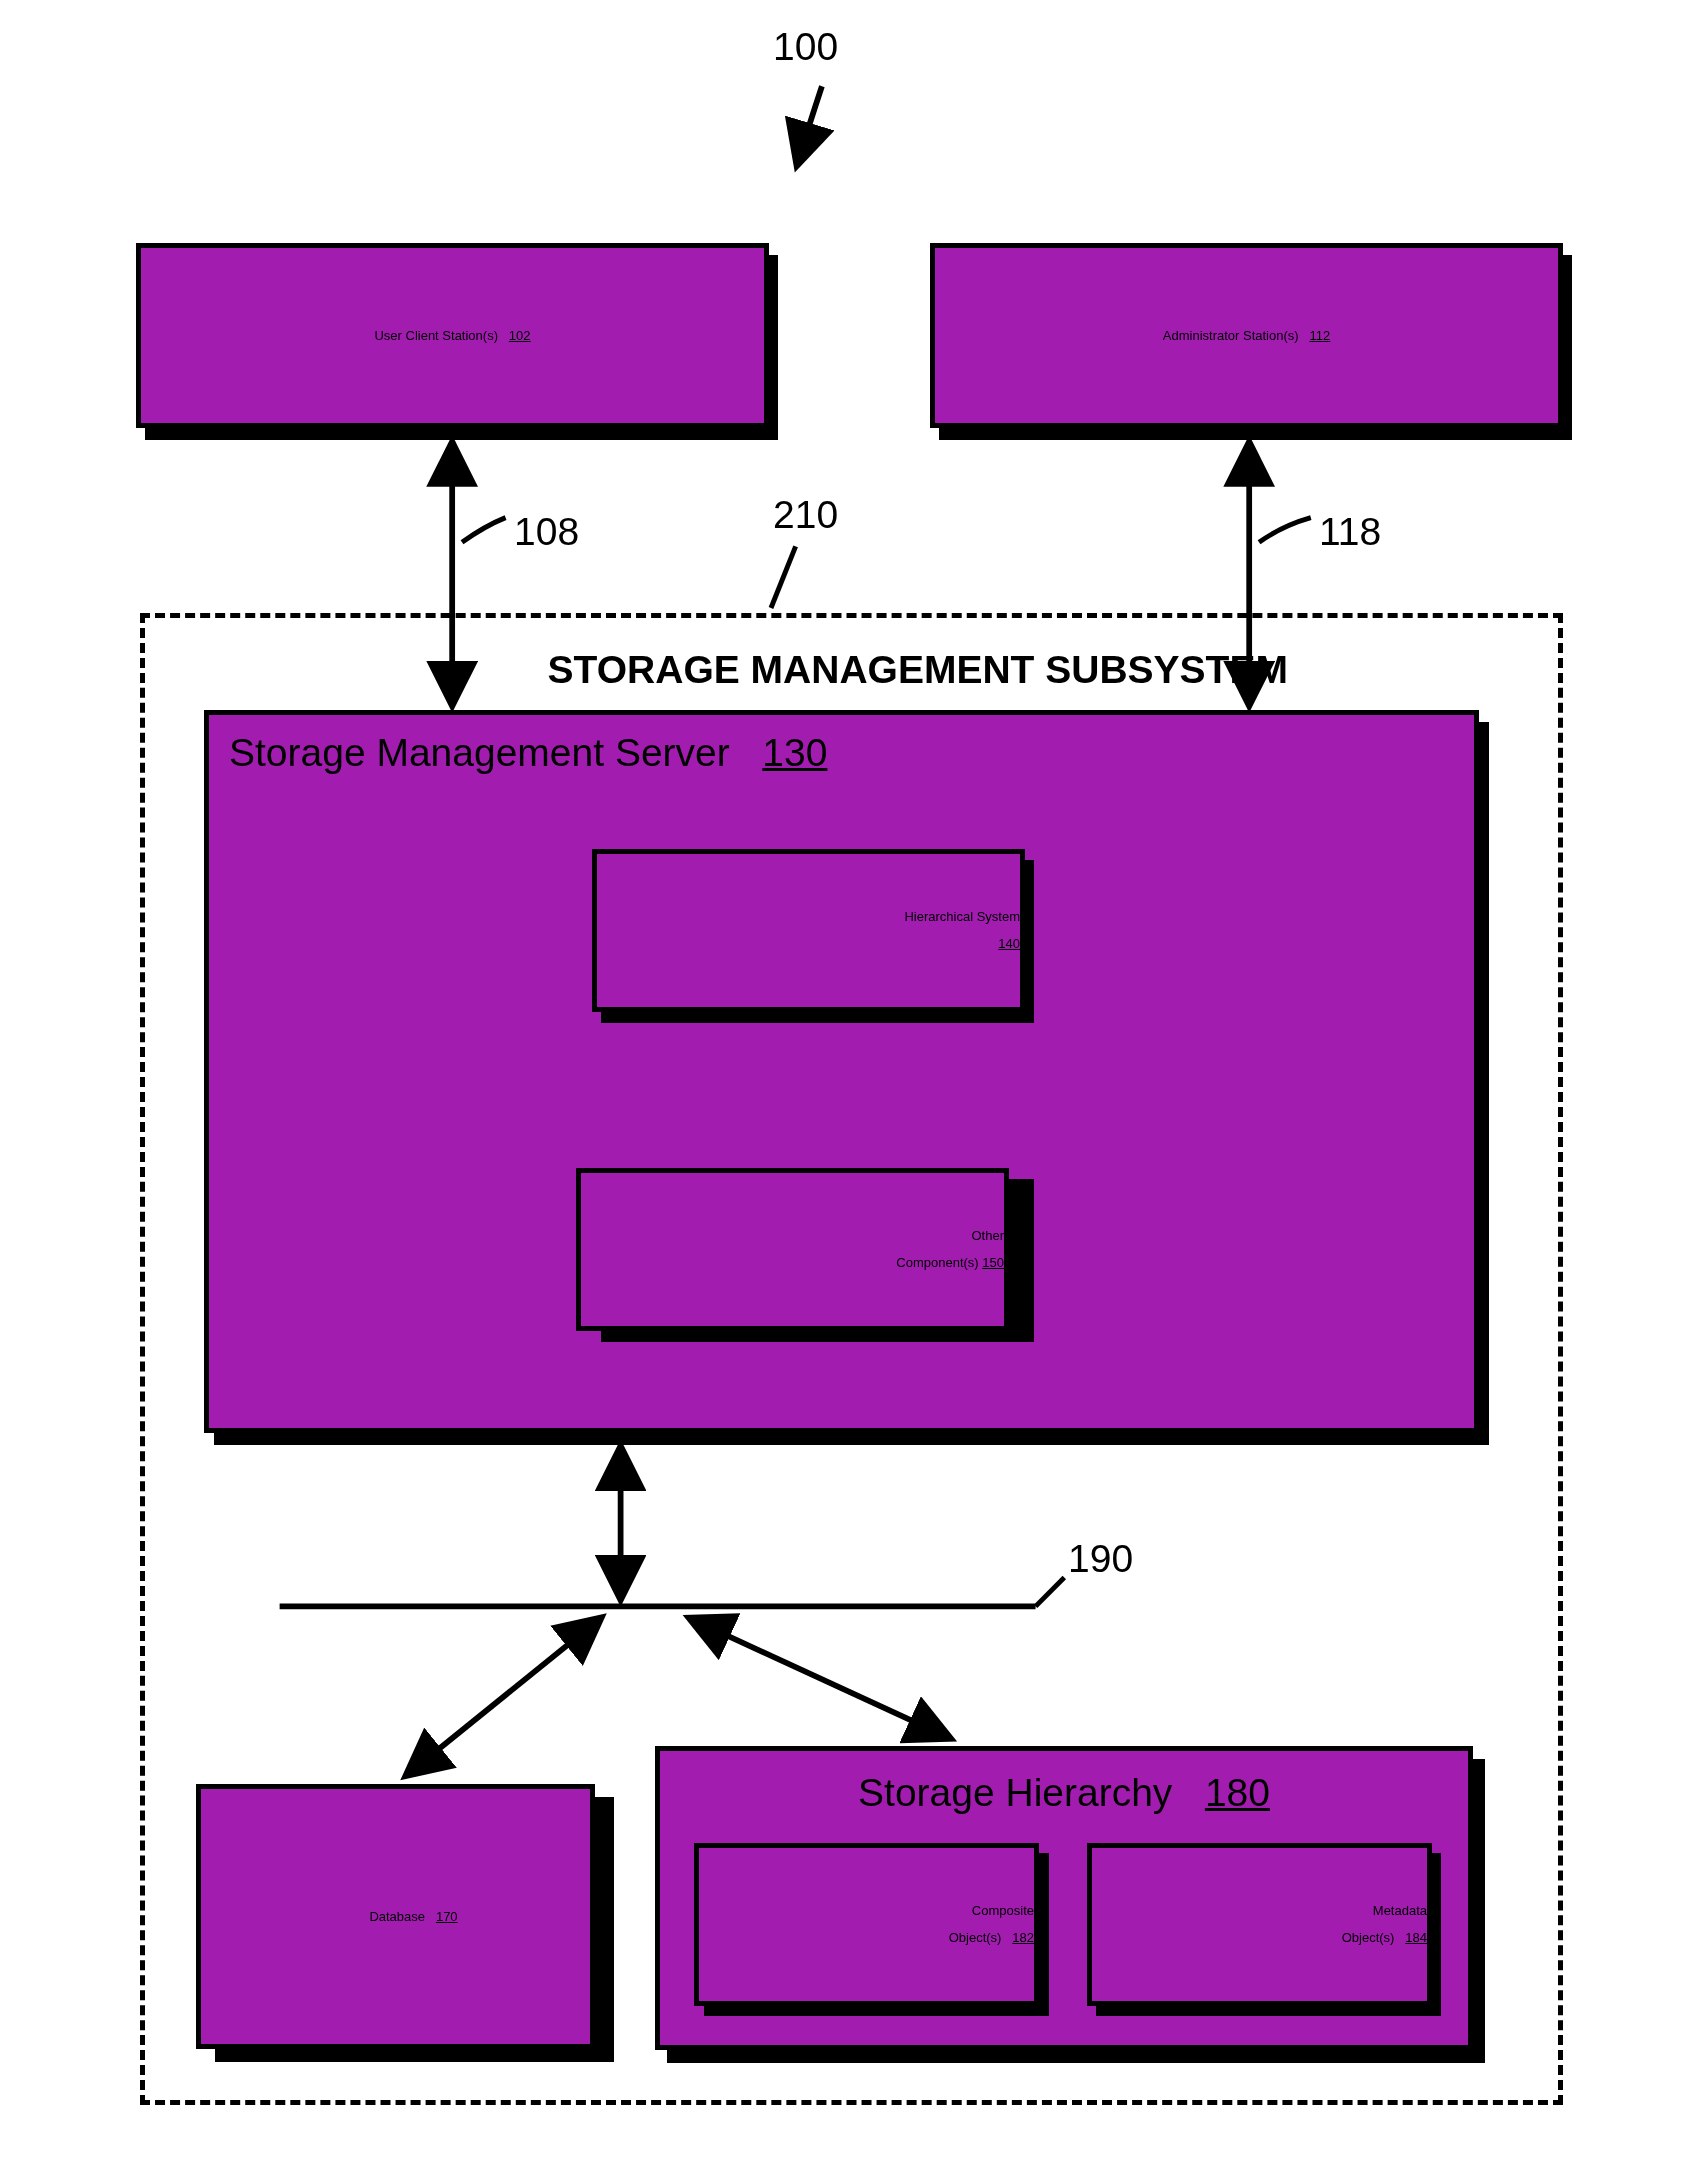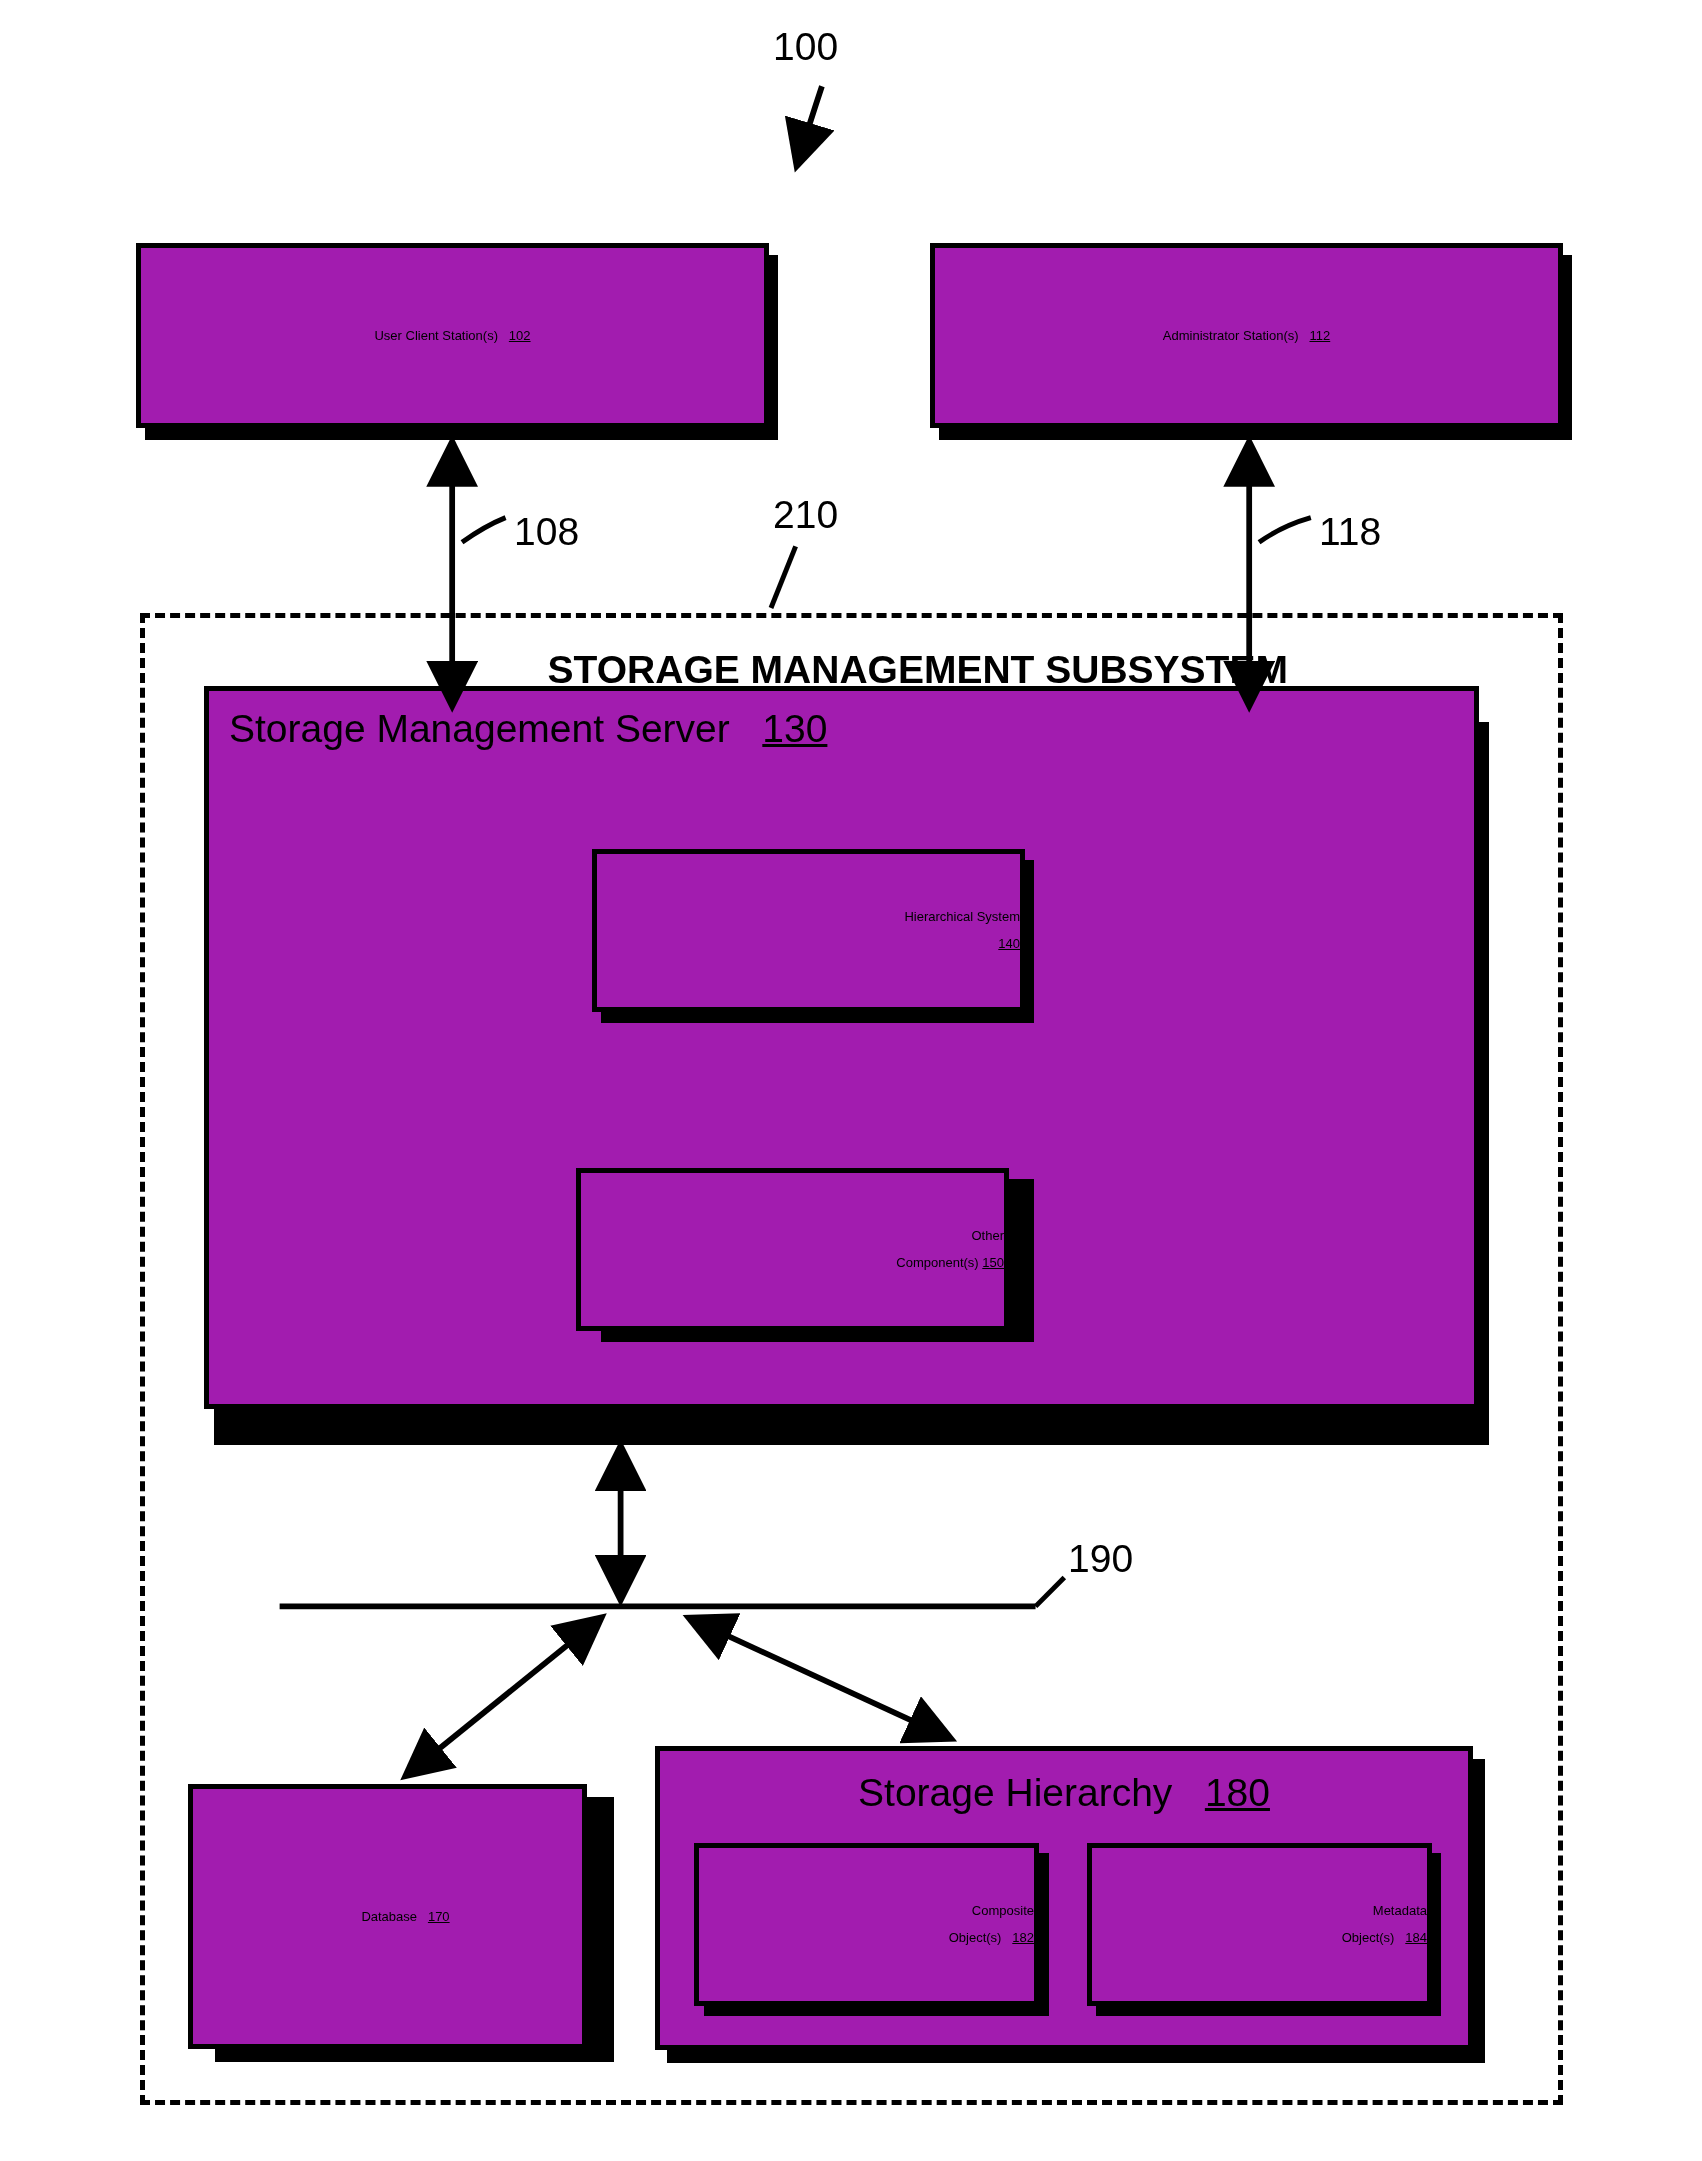--- a/index.html
+++ b/index.html
@@ -112,7 +112,7 @@
   <div class="label bold" style="left:493px; top:648px; background:#fff; padding:0 6.6px;margin-left:48px;">STORAGE MANAGEMENT SUBSYSTEM</div>
 
   <div class="shadow-box" style="left:214px; top:722px; width:1275px; height:723px;"></div>
-  <div class="box" style="left:204px; top:686px; width:1275px; height:723px; align-items:flex-start; justify-content:flex-start;">
+  <div class="box" style="left:204px; top:710px; width:1275px; height:723px; align-items:flex-start; justify-content:flex-start;">
     <div class="inner-title" style="left:20px; top:16.4px;">
       <span>Storage Management Server</span>
       <span>&nbsp;</span>

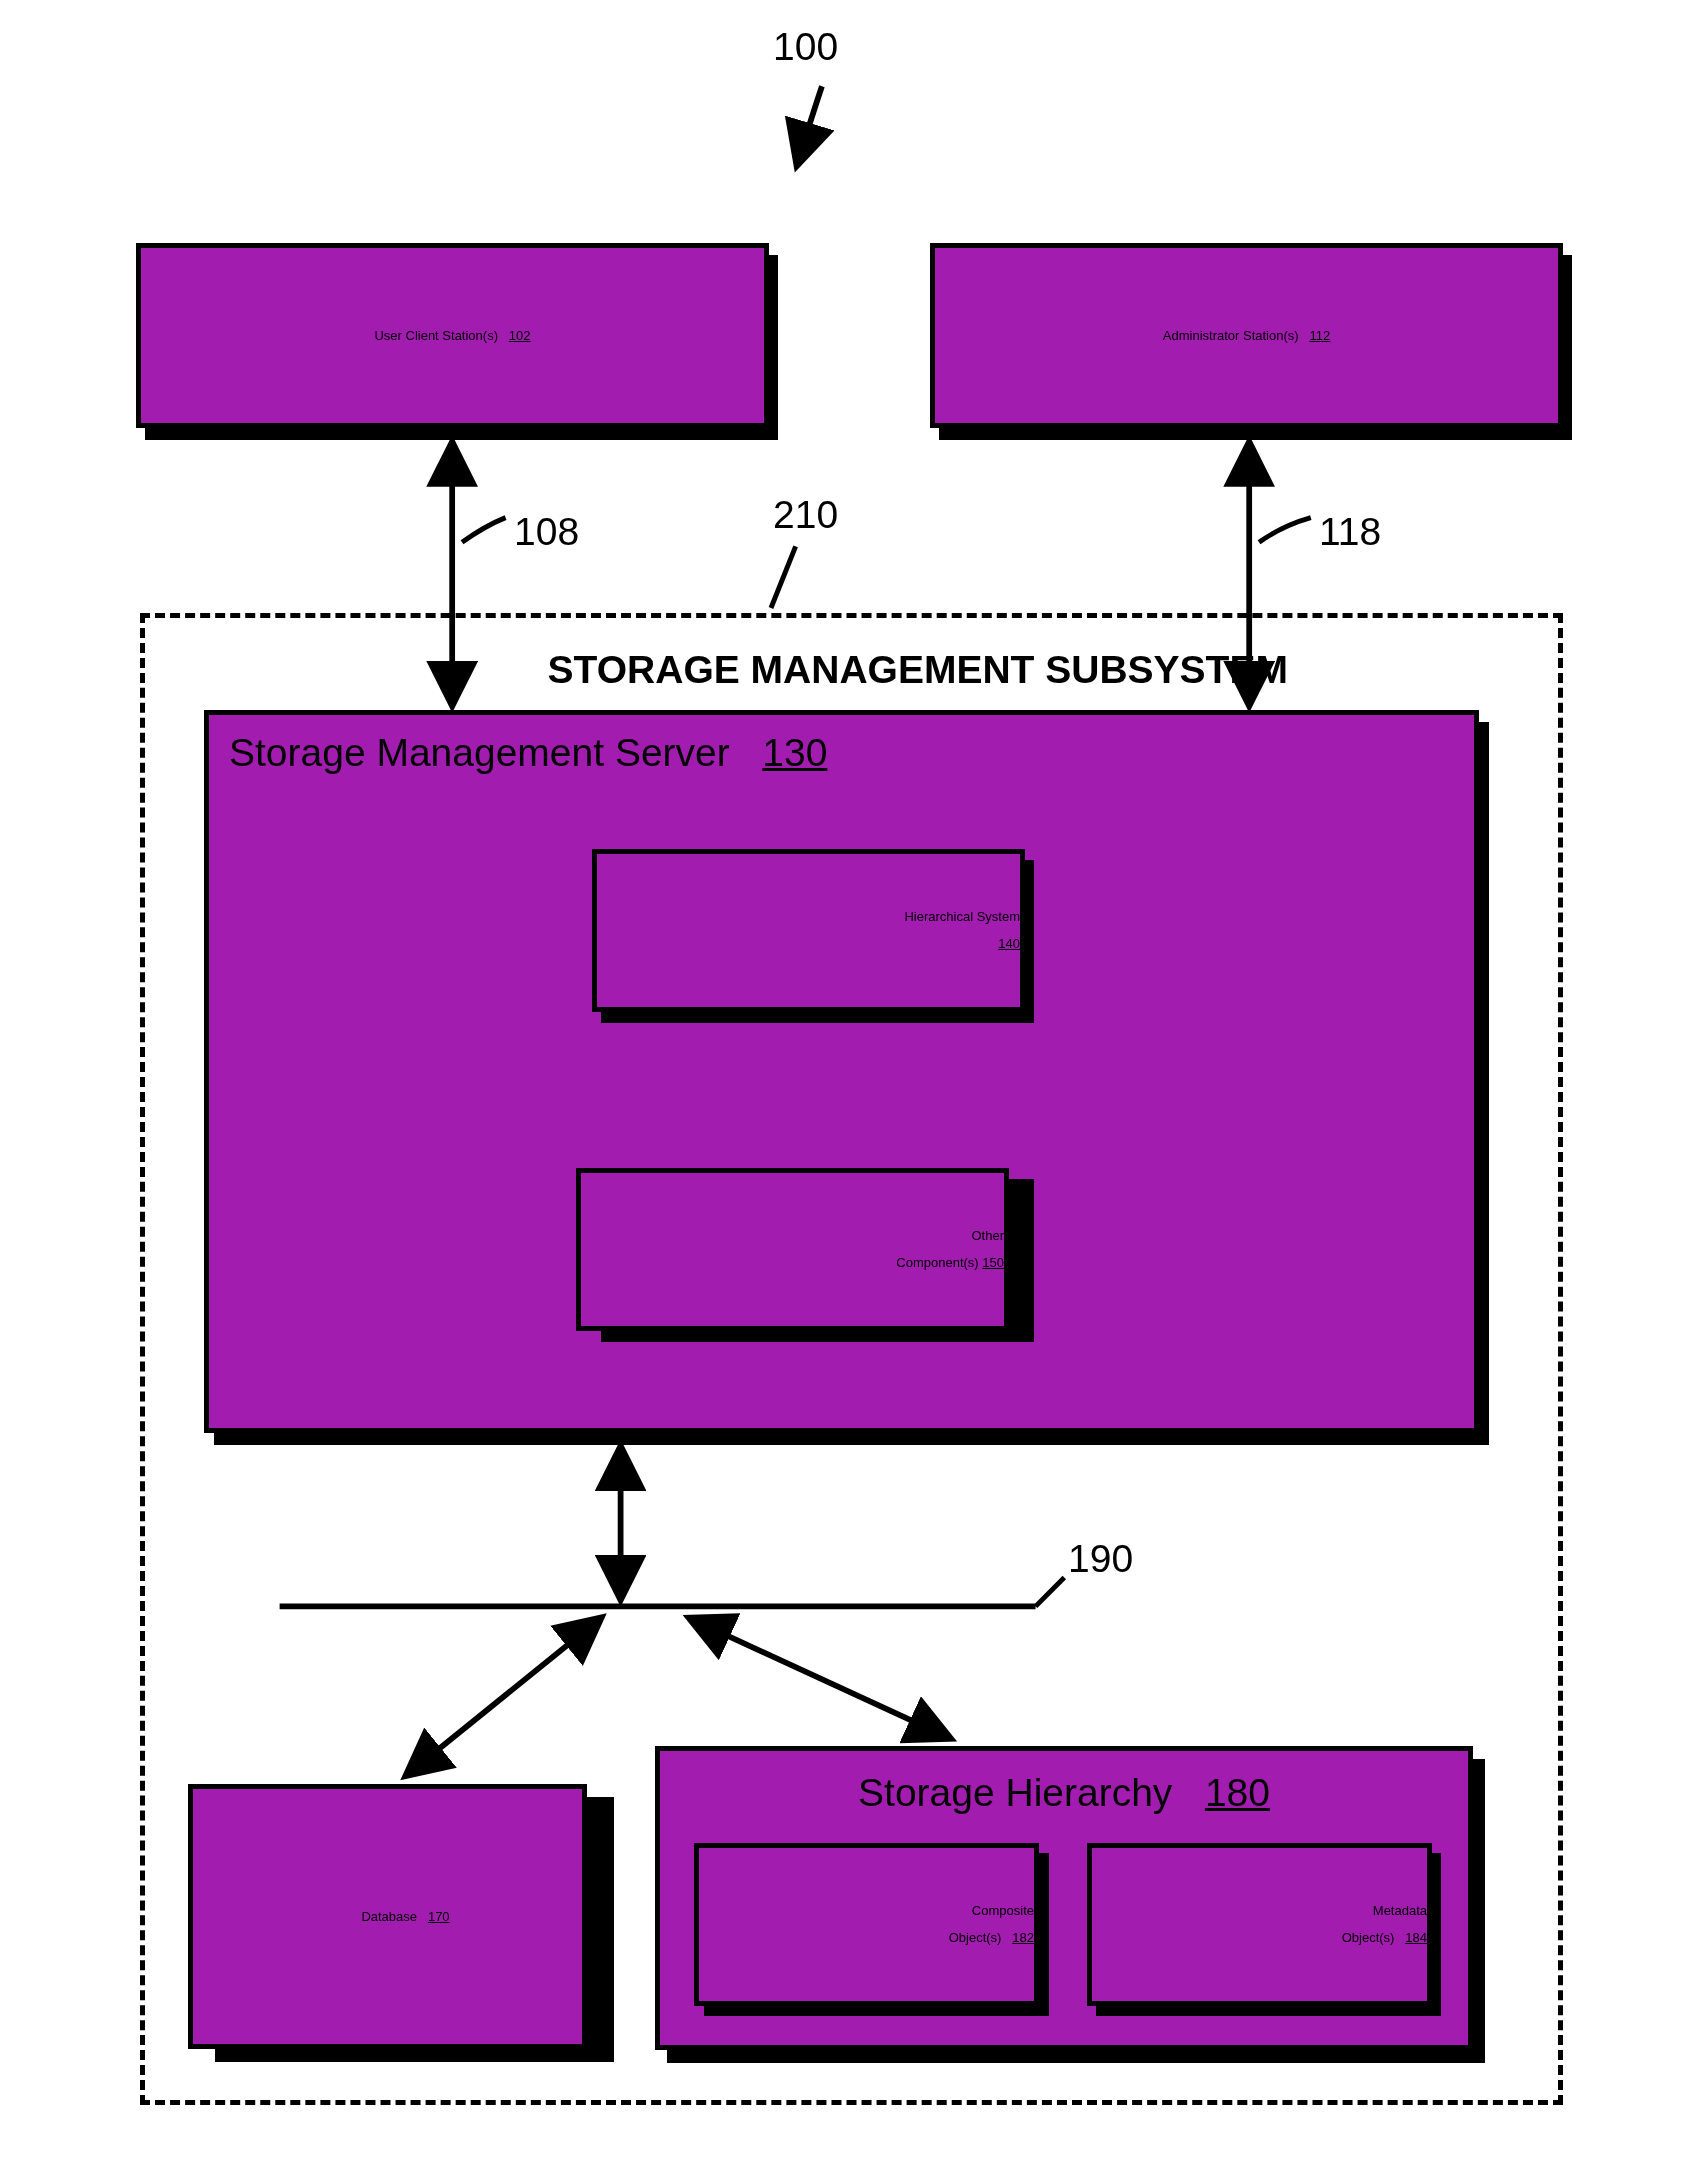--- a/index.html
+++ b/index.html
@@ -135,7 +135,7 @@
   <div class="label" style="left:1068px; top:1537px;">190</div>
 
   <div class="shadow-box" style="left:215px; top:1797px; width:399px; height:265px;"></div>
-  <div class="box" style="left:188px; top:1784px; width:399px; height:265px;padding-left:36px;">
+  <div class="box" style="left:196px; top:1784px; width:399px; height:265px;padding-left:36px;">
     <div>
       <span>Database</span>
       <span>&nbsp;</span>

